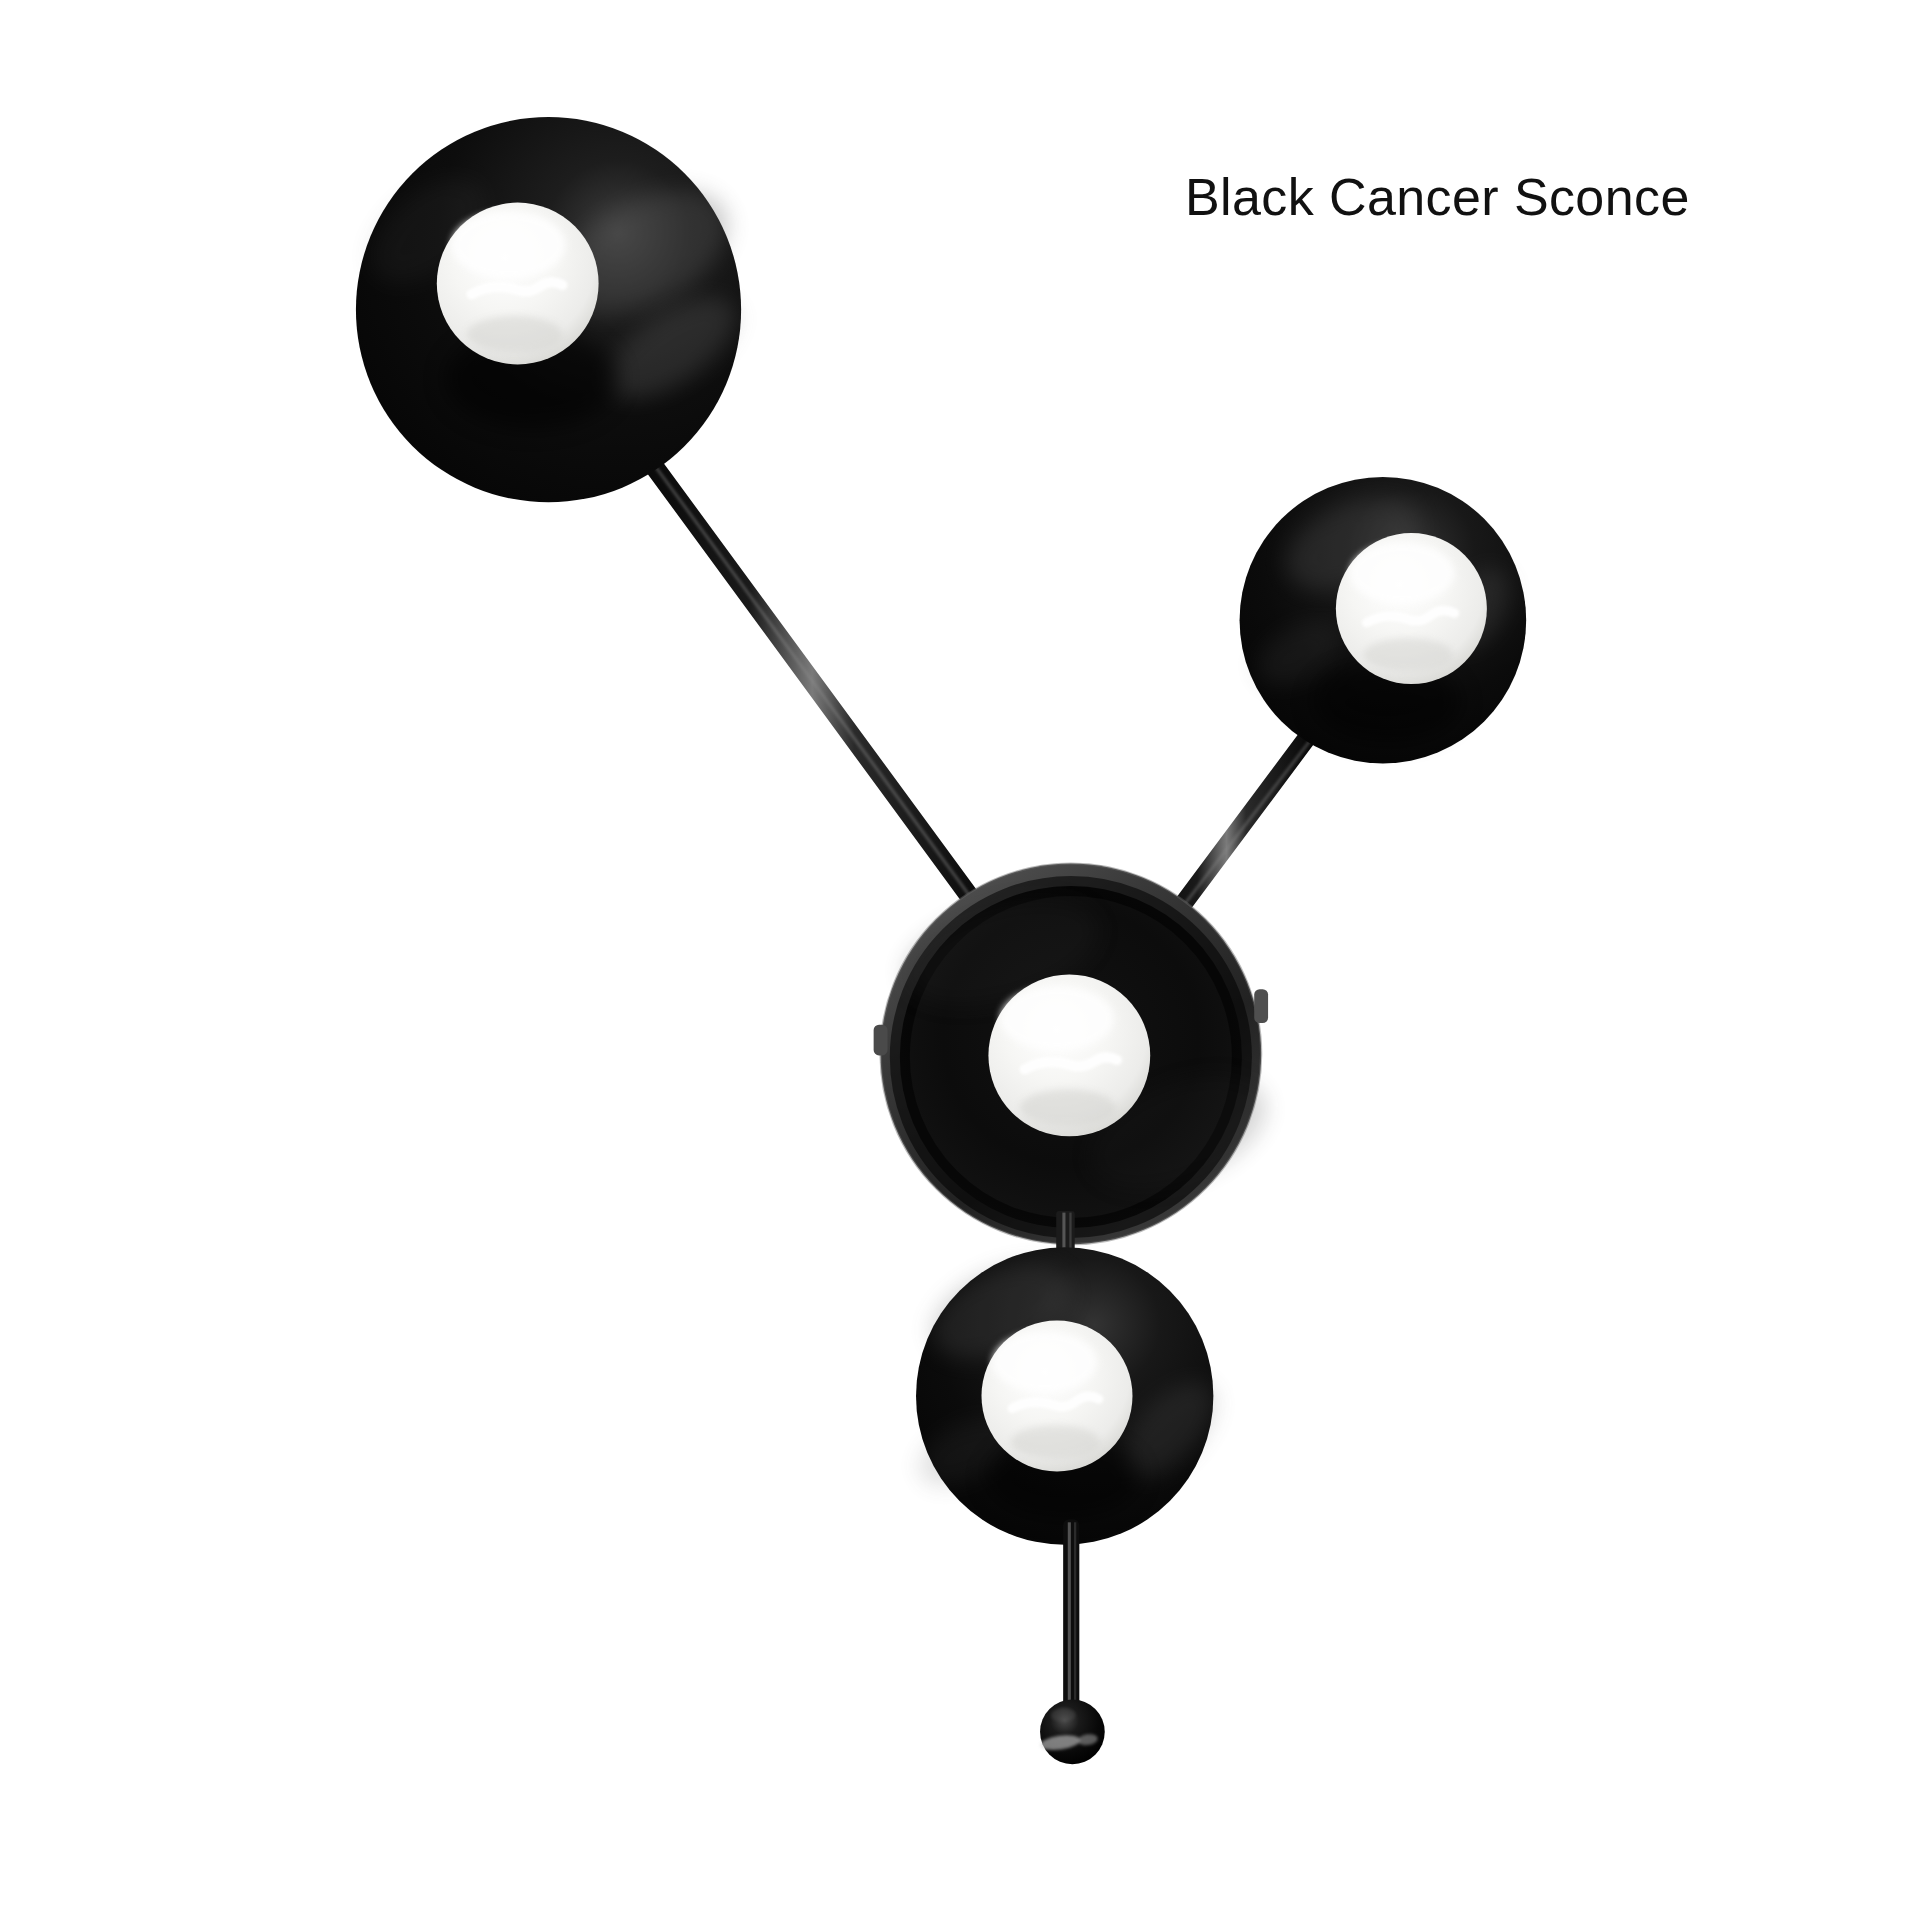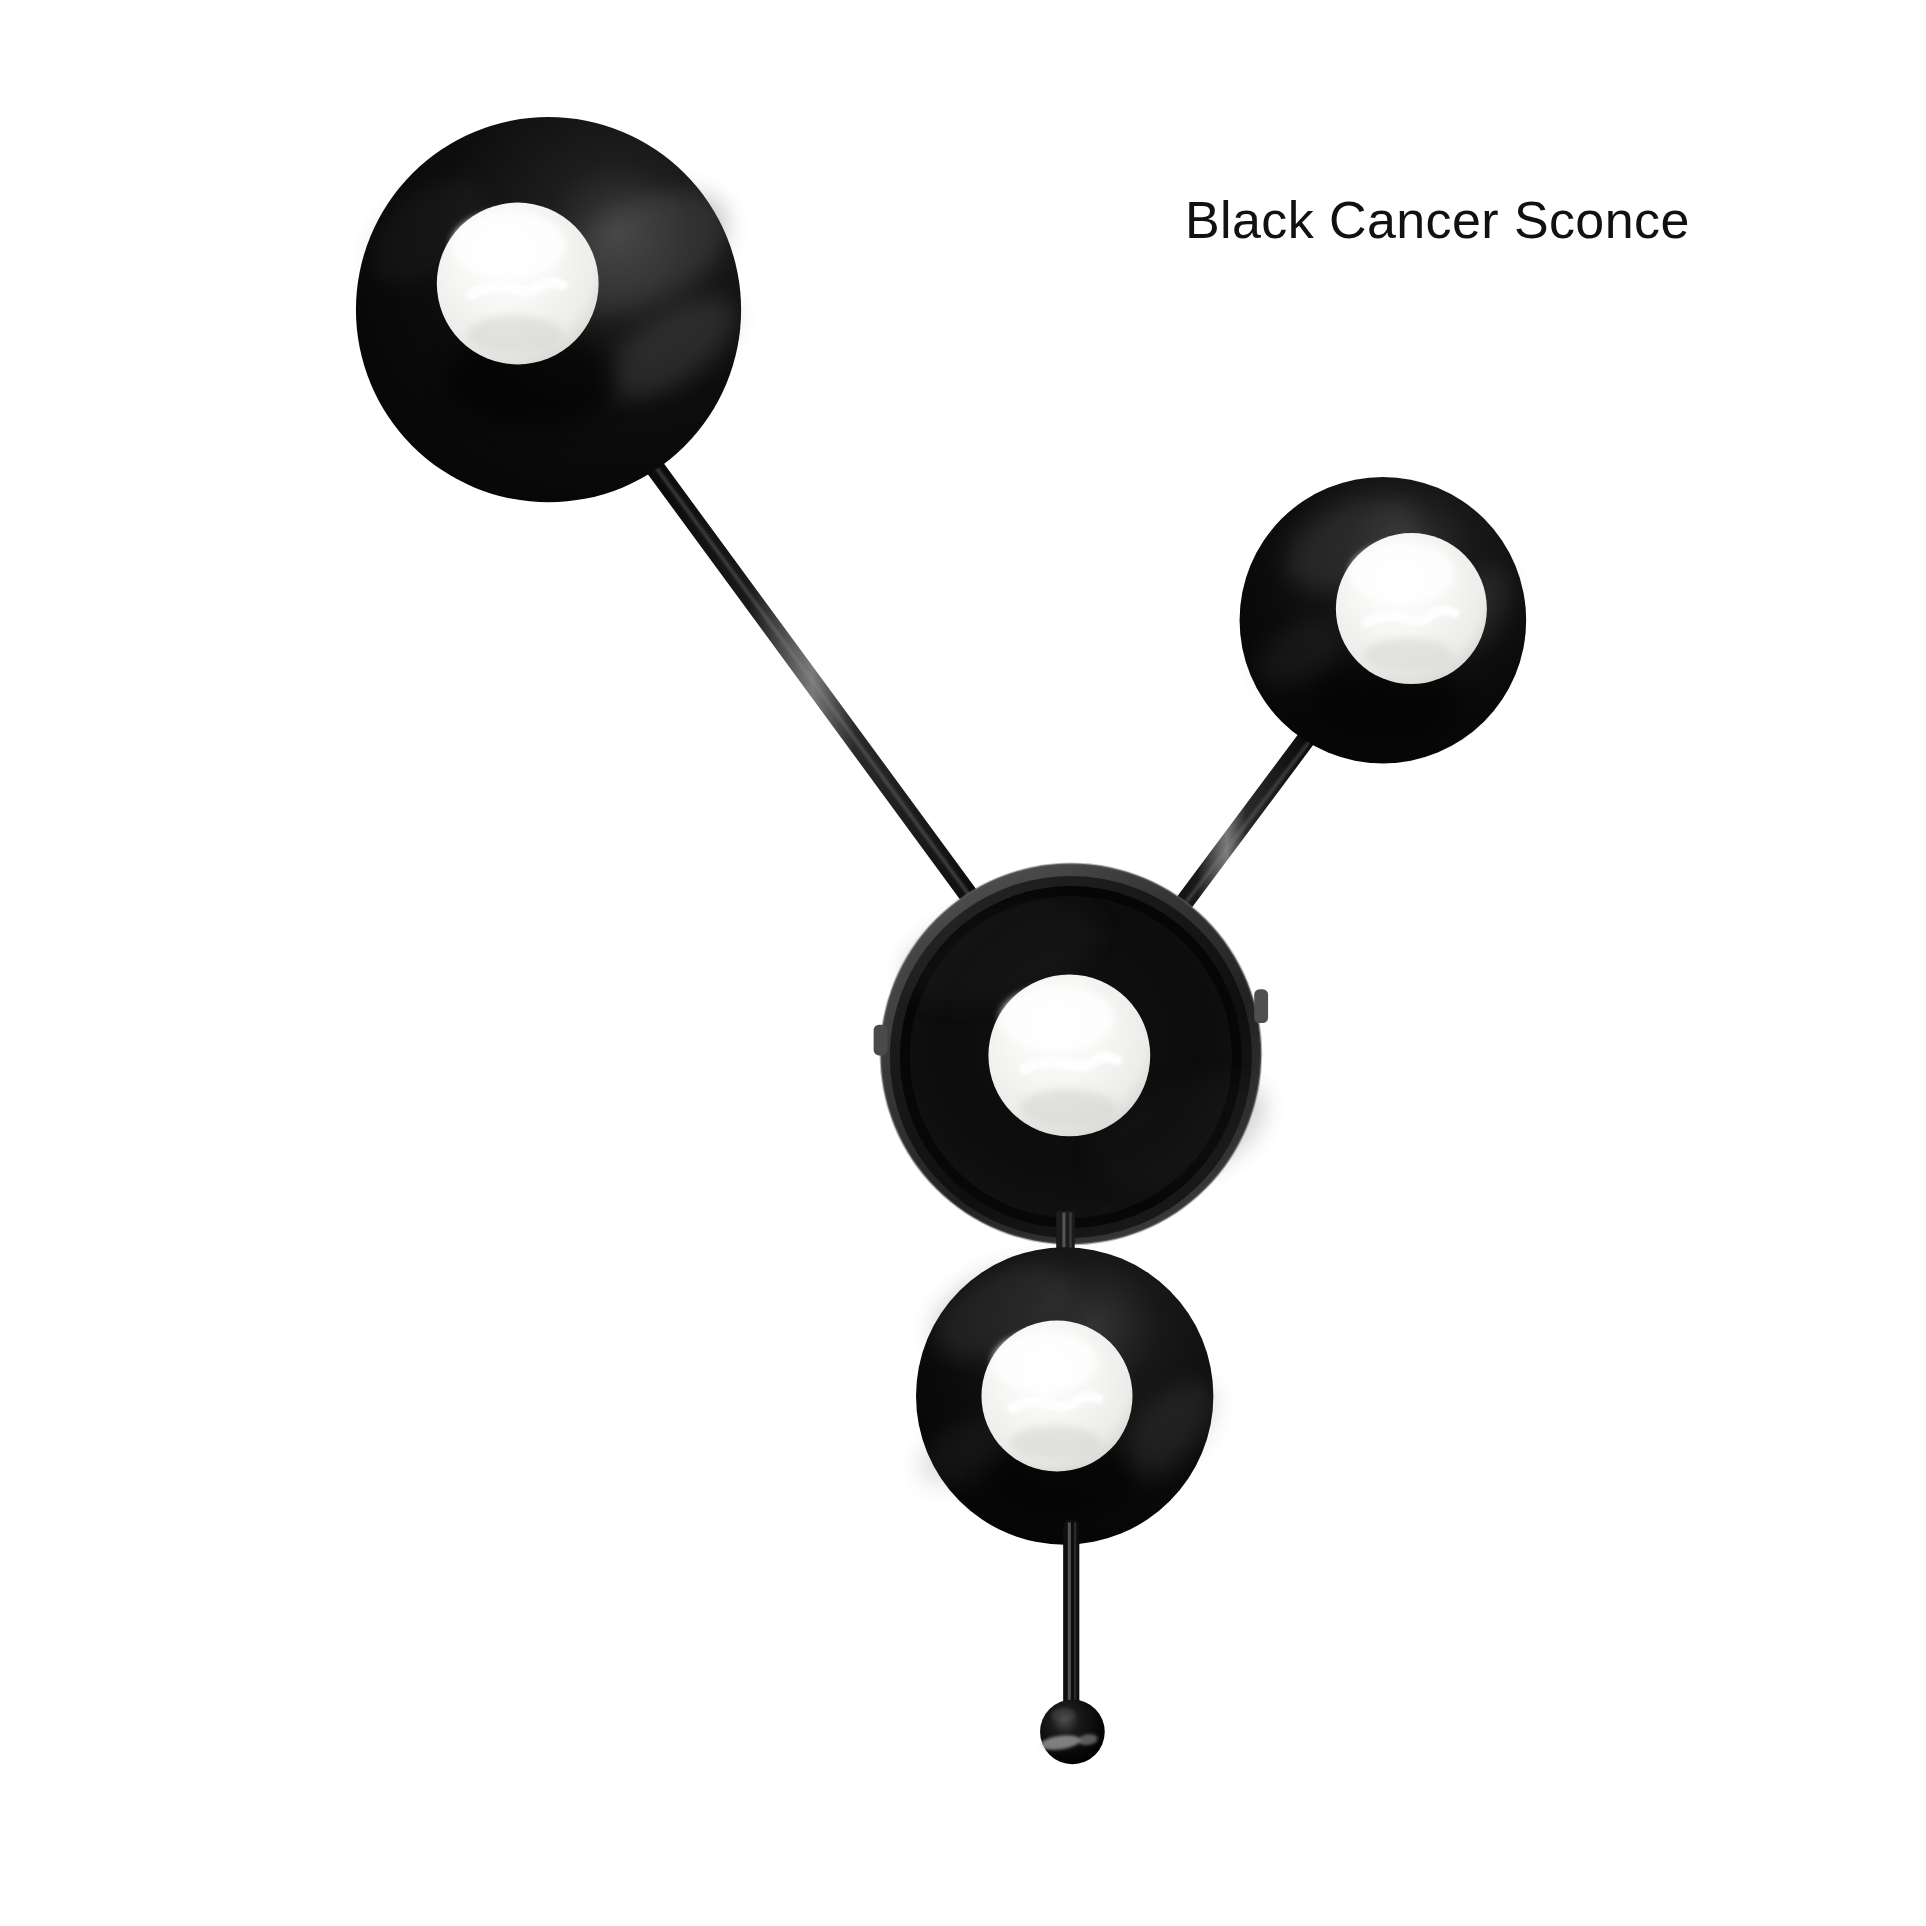--- a/index.html
+++ b/index.html
@@ -21,7 +21,7 @@
   #product-title {
     position: absolute;
     left: 1185px;
-    top: 192px;
+    top: 169px;
     font-family: "Liberation Sans", sans-serif;
     font-size: 52px;
     font-weight: 400;

